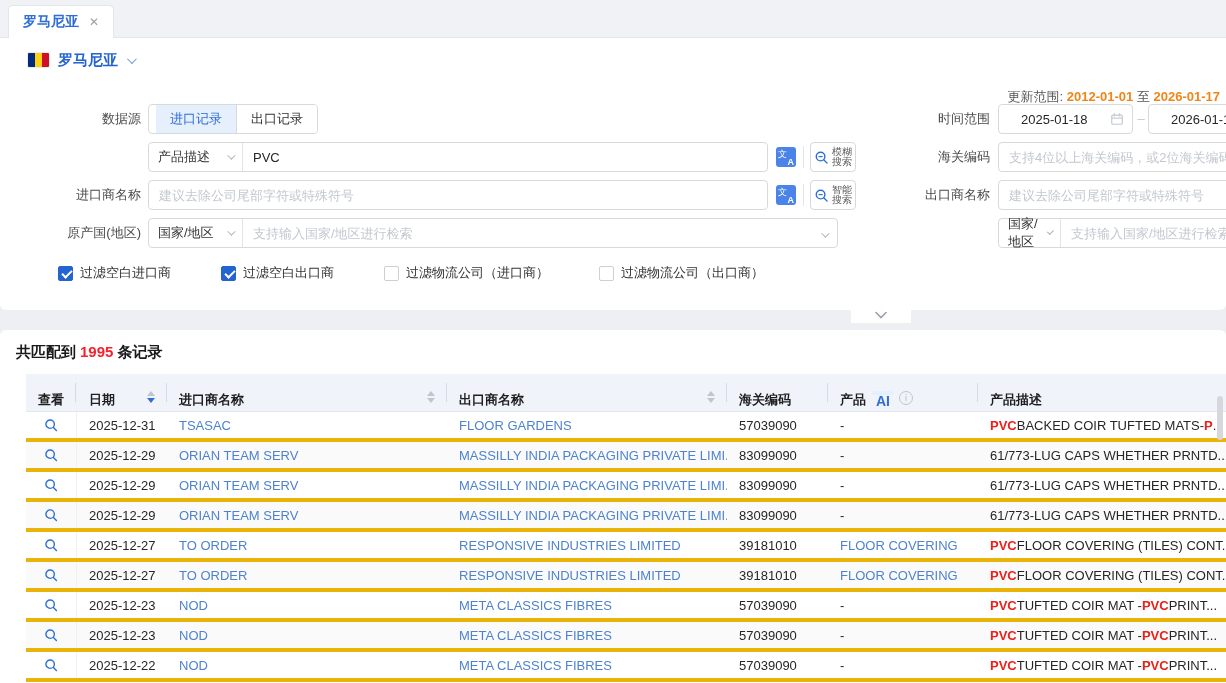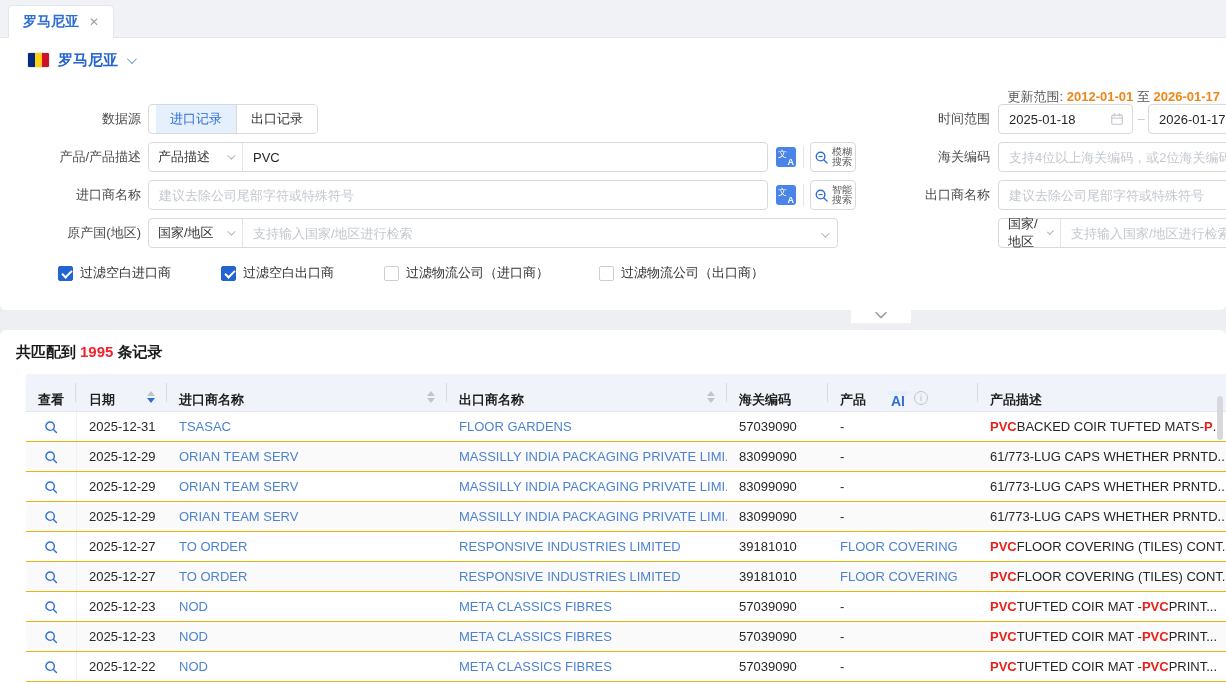--- a/index.html
+++ b/index.html
@@ -54,7 +54,7 @@
   .search-btn{position:absolute;width:46px;height:30px;border:1px solid #d9d9d9;border-radius:4px;background:#fff;display:flex;align-items:center;justify-content:center;gap:3px;cursor:pointer;}
   .search-btn .txt{display:flex;flex-direction:column;font-size:10px;line-height:10px;color:#595959;}
 
-  .date-input{display:flex;align-items:center;justify-content:space-between;padding:0 8px 0 10px;color:#262626;background:#fff;border:1px solid #d9d9d9;border-radius:4px;position:absolute;height:30px;font-size:13px;}
+  .date-input{display:flex;align-items:center;justify-content:space-between;padding:0 8px 0 22px;color:#262626;background:#fff;border:1px solid #d9d9d9;border-radius:4px;position:absolute;height:30px;font-size:13px;}
   .dash{position:absolute;left:1135px;top:66px;width:12px;text-align:center;line-height:30px;color:#c3c7cf;}
 
   

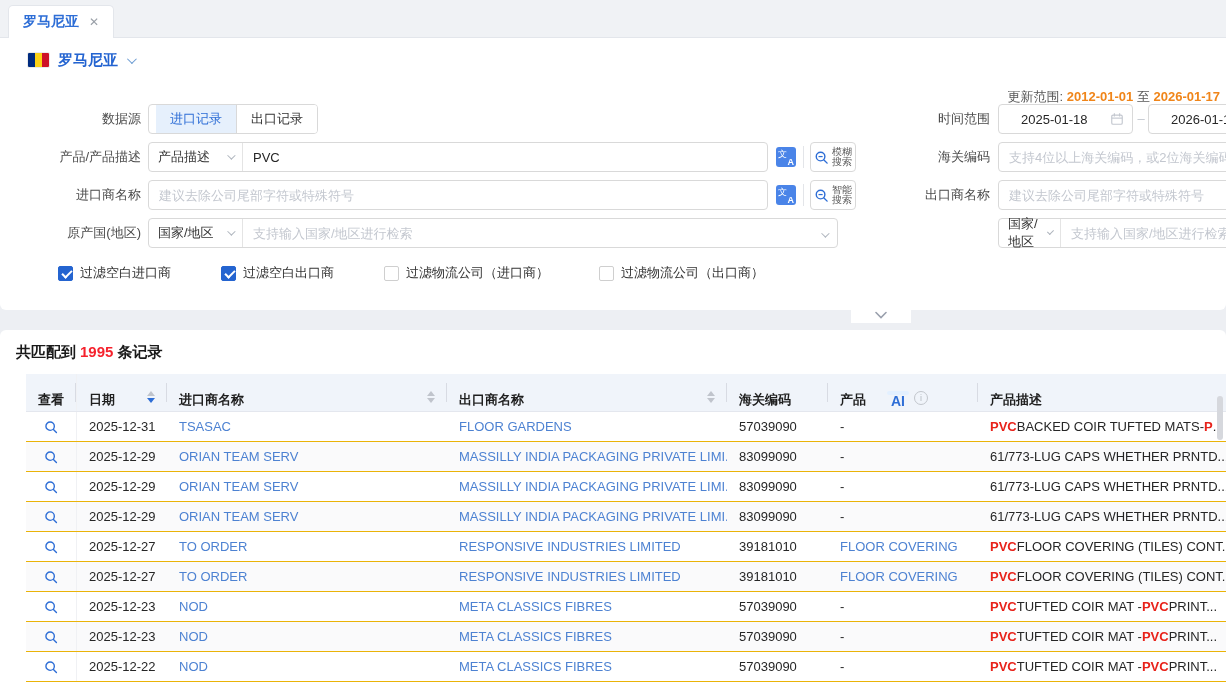--- a/index.html
+++ b/index.html
@@ -145,7 +145,6 @@
     <span>2026-01-17</span>
   </div>
 
-  <div class="flabel frow2">产品/产品描述</div>
   <div class="group" style="left:148px;top:104px;width:620px;">
     <div class="gsel">
       <span>产品描述</span>

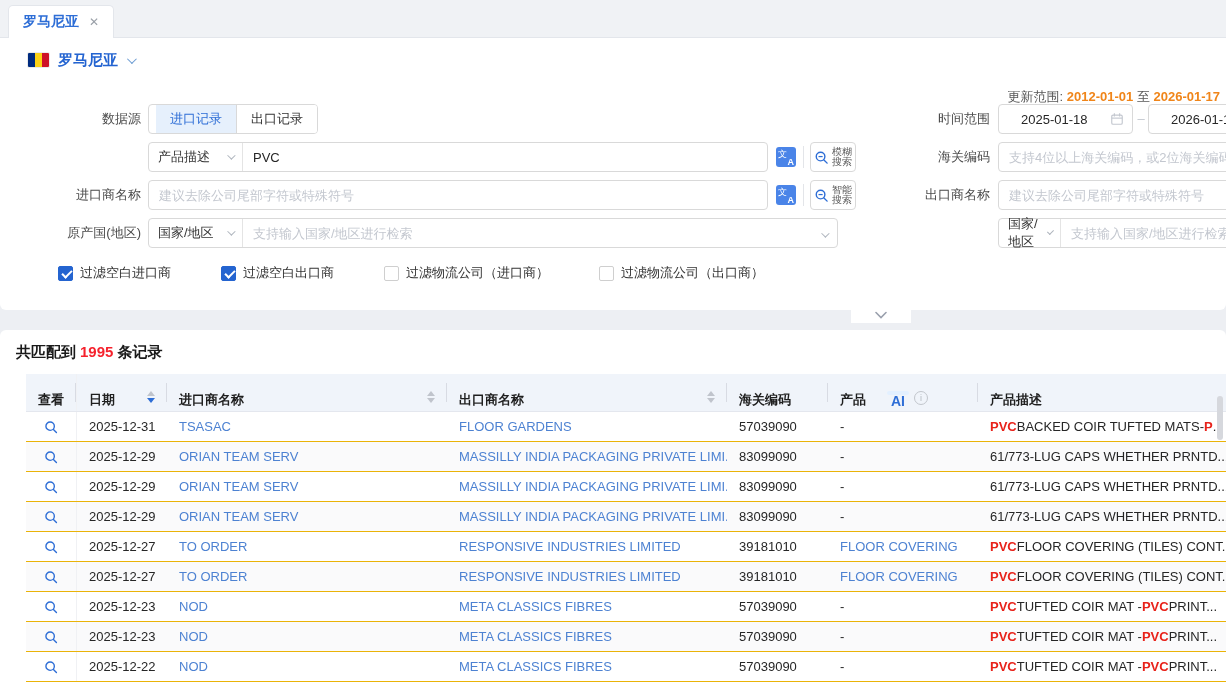--- a/index.html
+++ b/index.html
@@ -77,7 +77,7 @@
   .car-up{width:0;height:0;border-left:4px solid transparent;border-right:4px solid transparent;border-bottom:5px solid #c0c4cc;}
   .car-dn{width:0;height:0;border-left:4px solid transparent;border-right:4px solid transparent;border-top:5px solid #c0c4cc;}
   .car-dn.active{border-top-color:#2e6ed6;}
-  .ai-badge{background:#e3f0ff;color:#2e6ed6;font-size:14px;font-weight:bold;border-radius:3px;padding:2px 4px;margin-left:21px;}
+  .ai-badge{background:#e3f0ff;color:#2e6ed6;font-size:14px;font-weight:bold;border-radius:3px;padding:2px 4px;margin-left:6px;}
   .info-icon{width:14px;height:14px;border:1px solid #c2c6cc;border-radius:50%;color:#b5bac2;font-size:9px;line-height:12px;text-align:center;margin-left:5px;font-style:normal;font-weight:normal;}
 
   .trow{display:flex;height:30px;align-items:center;border-bottom:1px solid #eab308;background:#fff;font-size:13px;color:#262626;}

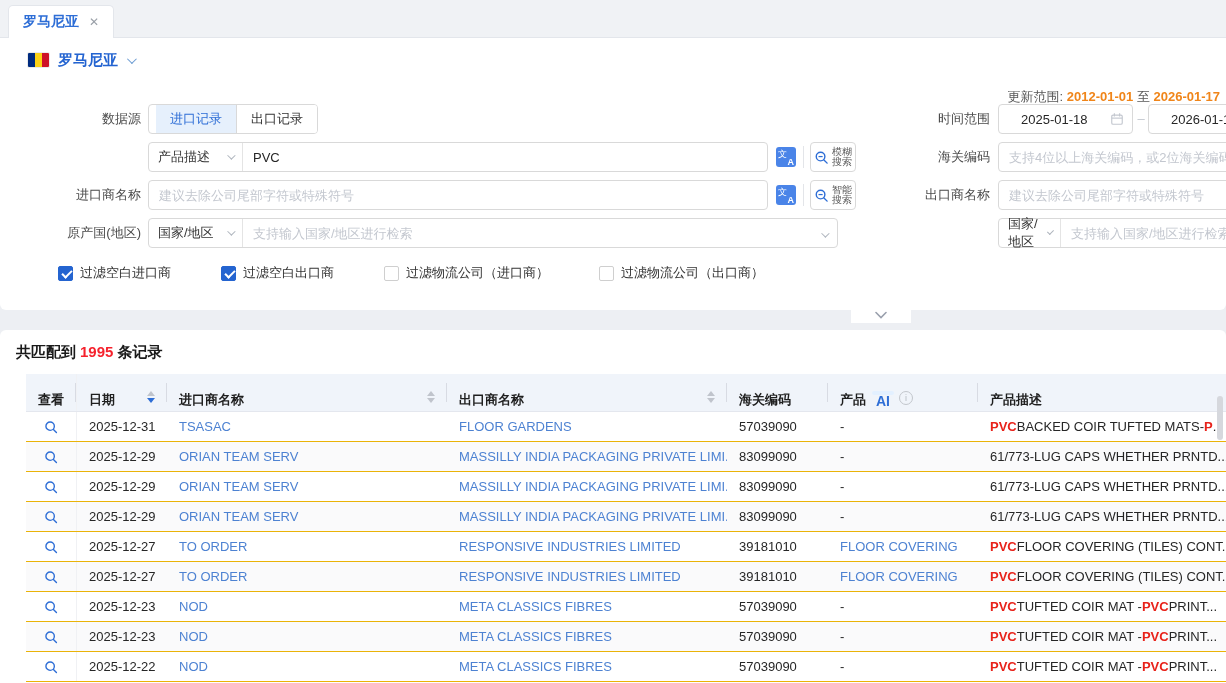--- a/index.html
+++ b/index.html
@@ -80,7 +80,7 @@
   .ai-badge{background:#e3f0ff;color:#2e6ed6;font-size:14px;font-weight:bold;border-radius:3px;padding:2px 4px;margin-left:6px;}
   .info-icon{width:14px;height:14px;border:1px solid #c2c6cc;border-radius:50%;color:#b5bac2;font-size:9px;line-height:12px;text-align:center;margin-left:5px;font-style:normal;font-weight:normal;}
 
-  .trow{display:flex;height:30px;align-items:center;border-bottom:1px solid #eab308;background:#fff;font-size:13px;color:#262626;}
+  .trow{display:flex;height:30px;align-items:center;border-bottom:4px solid #eab308;background:#fff;font-size:13px;color:#262626;}
   .trow.alt{background:#fafafb;}
   .tc{padding:0 12px;height:100%;display:flex;align-items:center;white-space:nowrap;overflow:hidden;}
   .c-view{width:51px;justify-content:center;border-right:1px solid #f0f1f4;cursor:pointer;}

